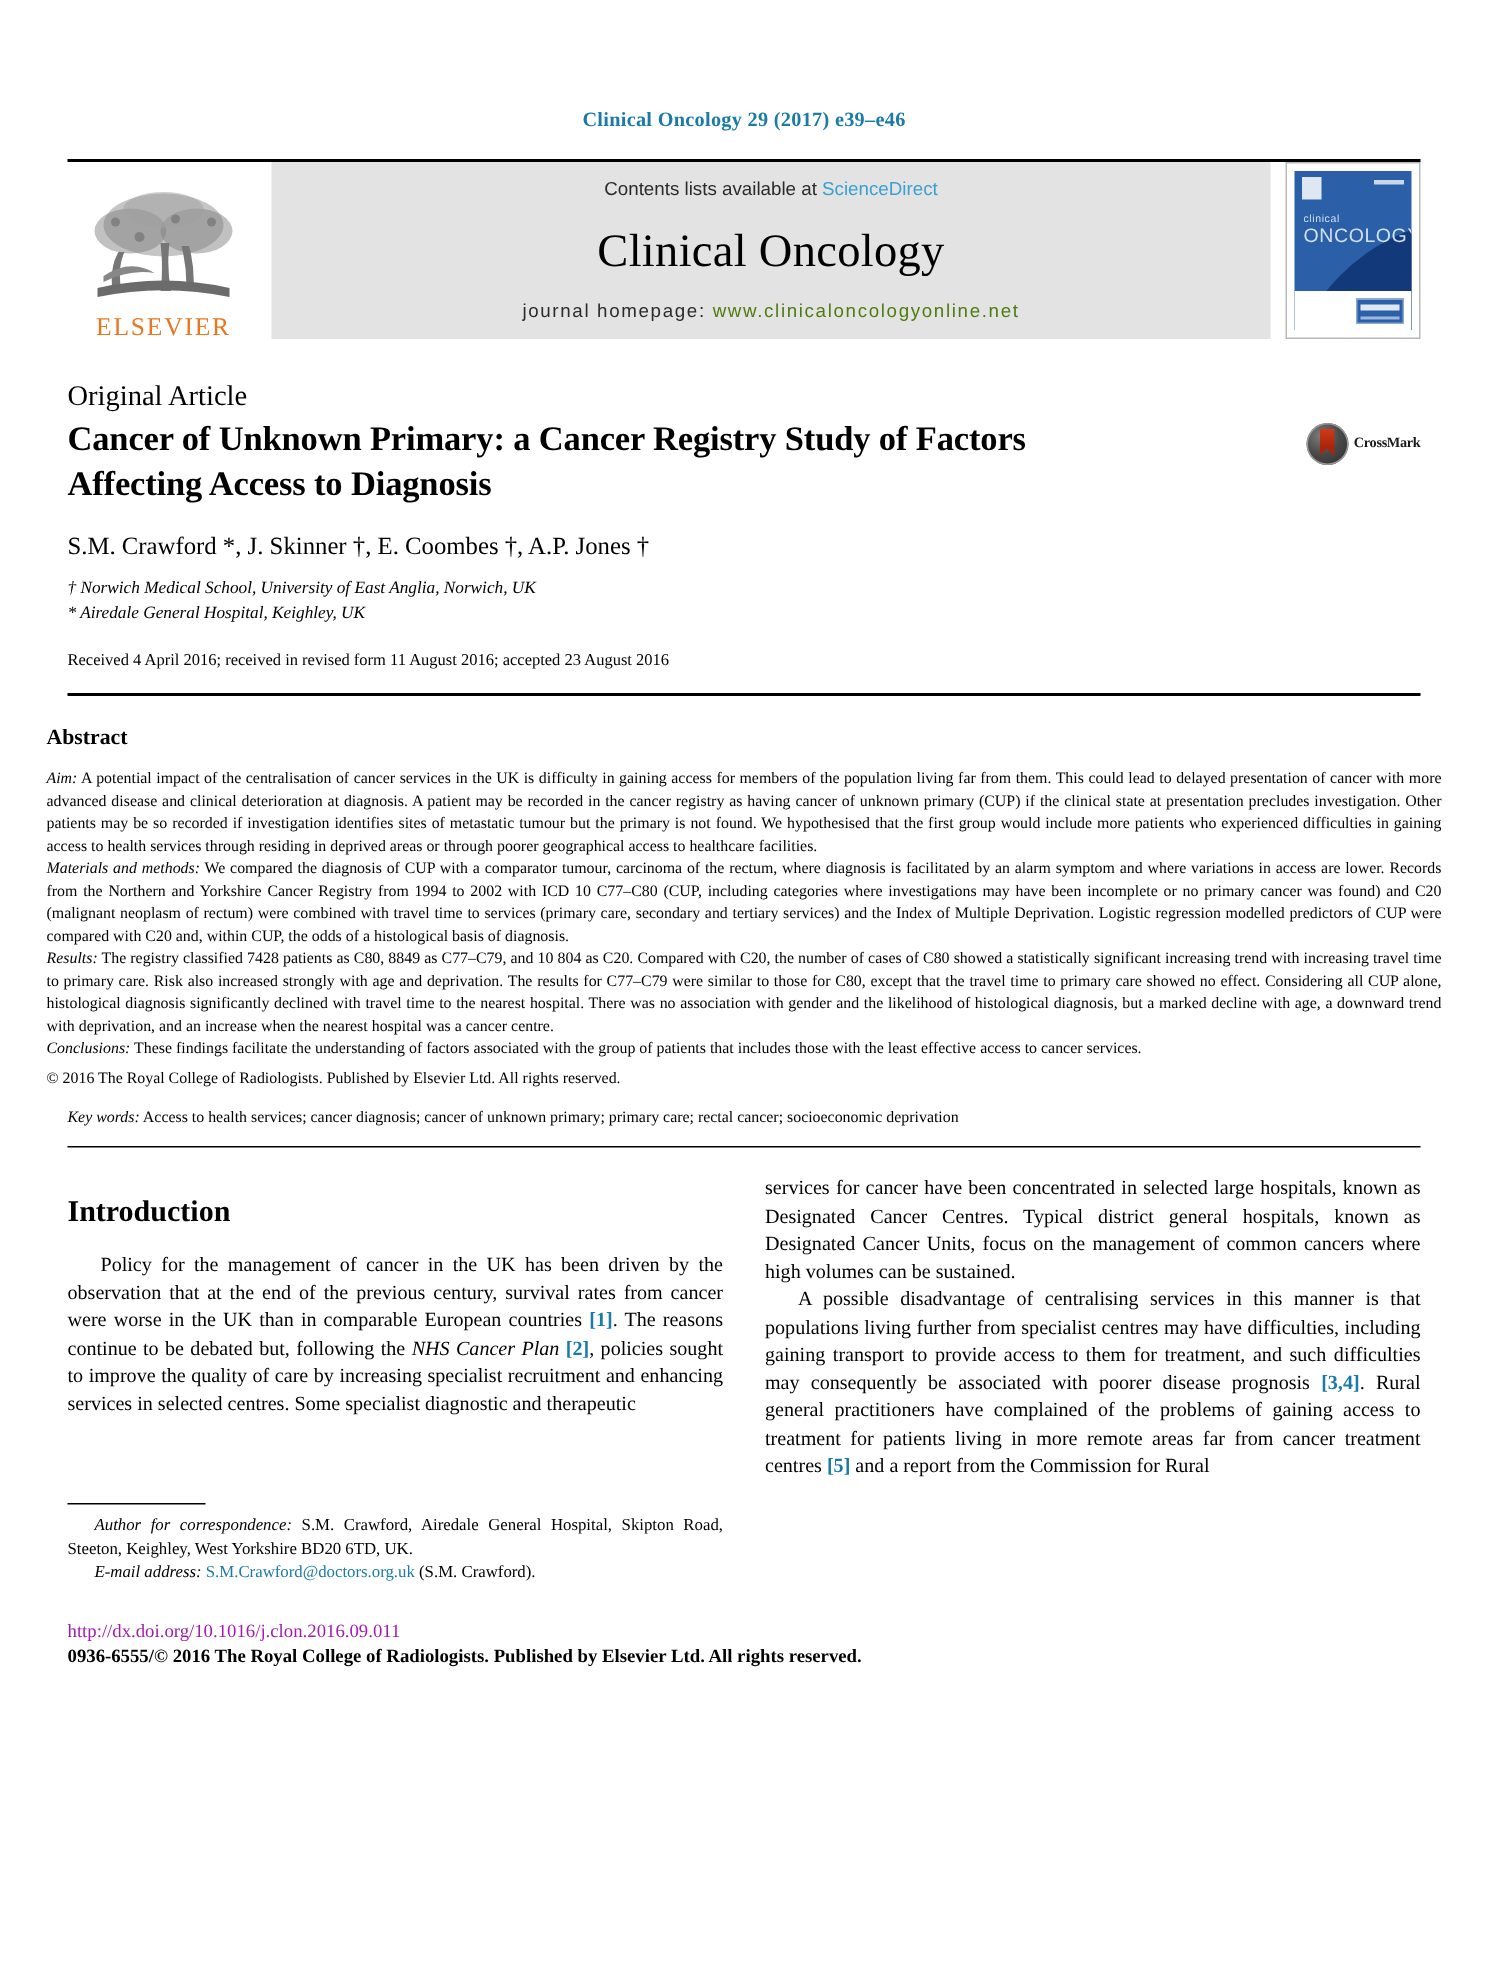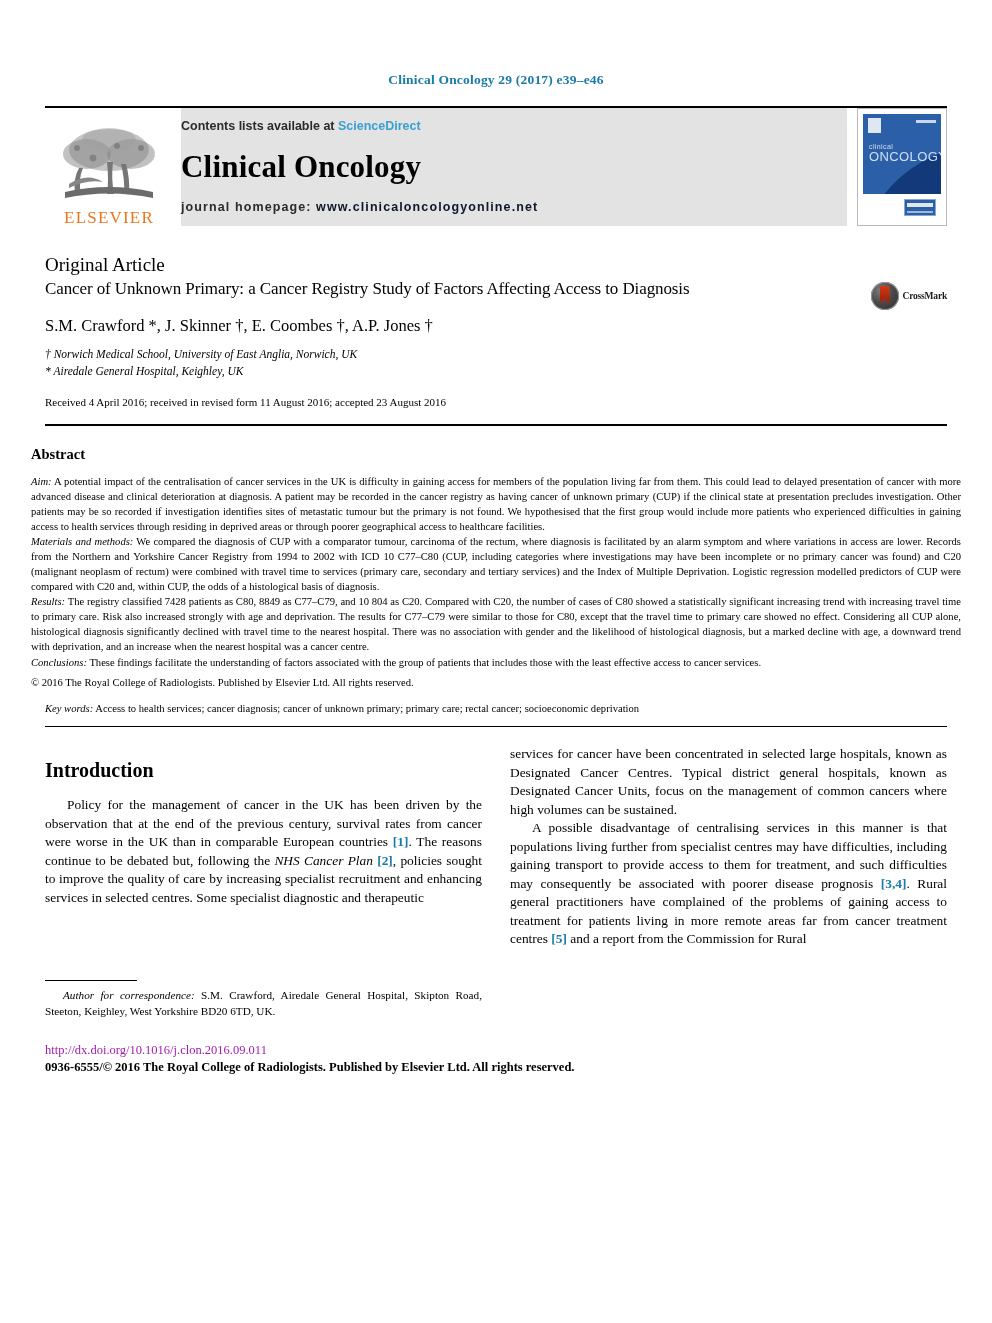--- a/index.html
+++ b/index.html
@@ -69,11 +69,11 @@
     background: #e3e3e3;
     display: flex;
     flex-direction: column;
+    align-items: center;
     justify-content: space-between;
     padding: 11px 0 12px 0;
     margin-left: 8px;
     margin-right: 10px;
-    font-weight: bold;
   }
   .contents-line {
     font-family: "Liberation Sans", sans-serif;

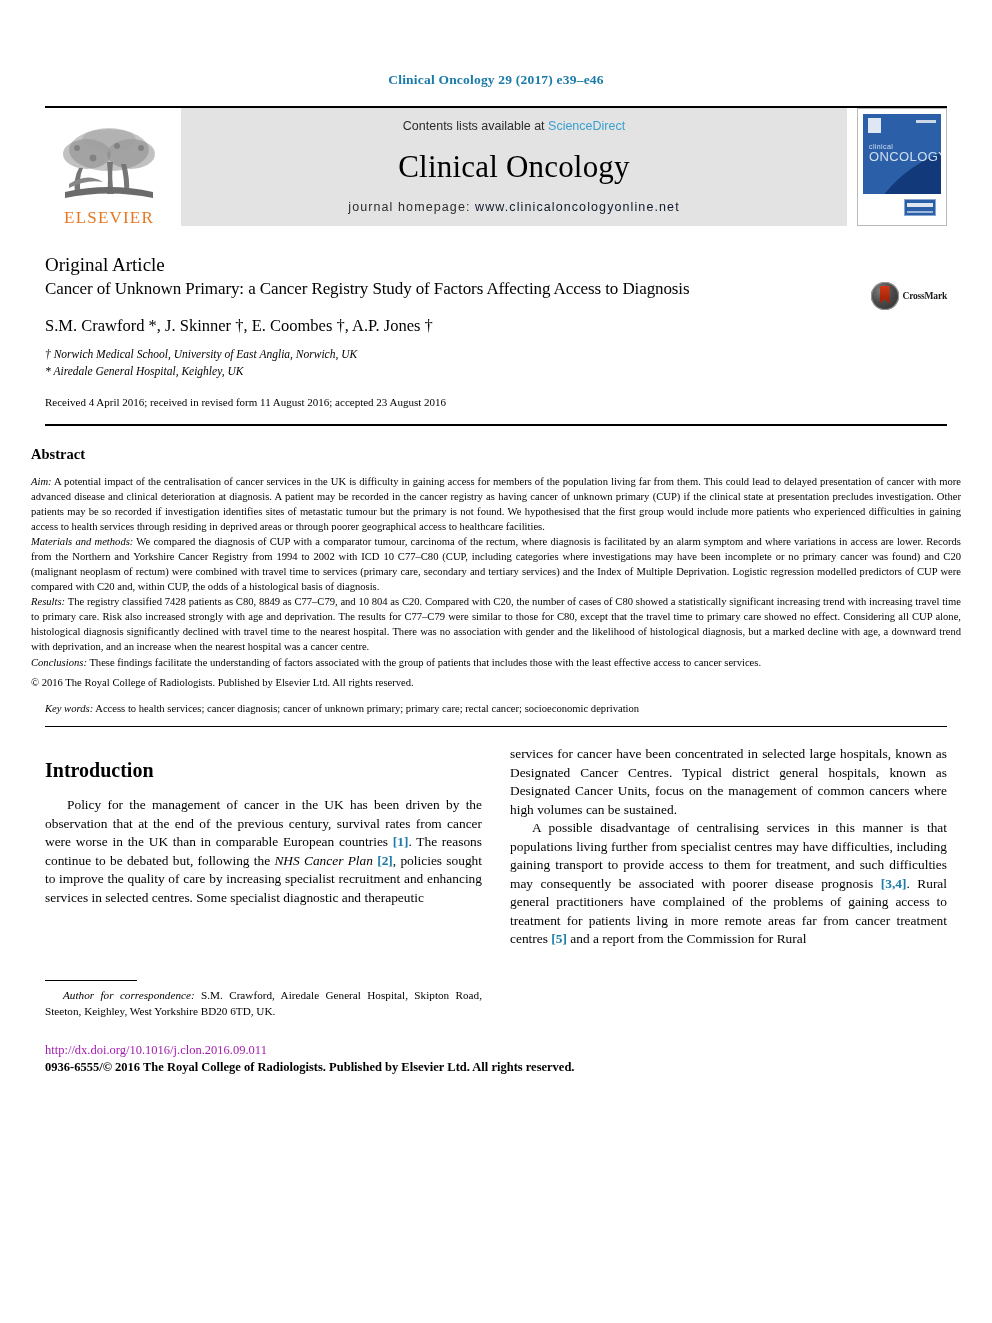--- a/index.html
+++ b/index.html
@@ -96,7 +96,7 @@
     letter-spacing: 1.1px;
   }
   .homepage-line .url {
-    color: #0f172a;
+    color: #4d7c0f;
   }
 
   

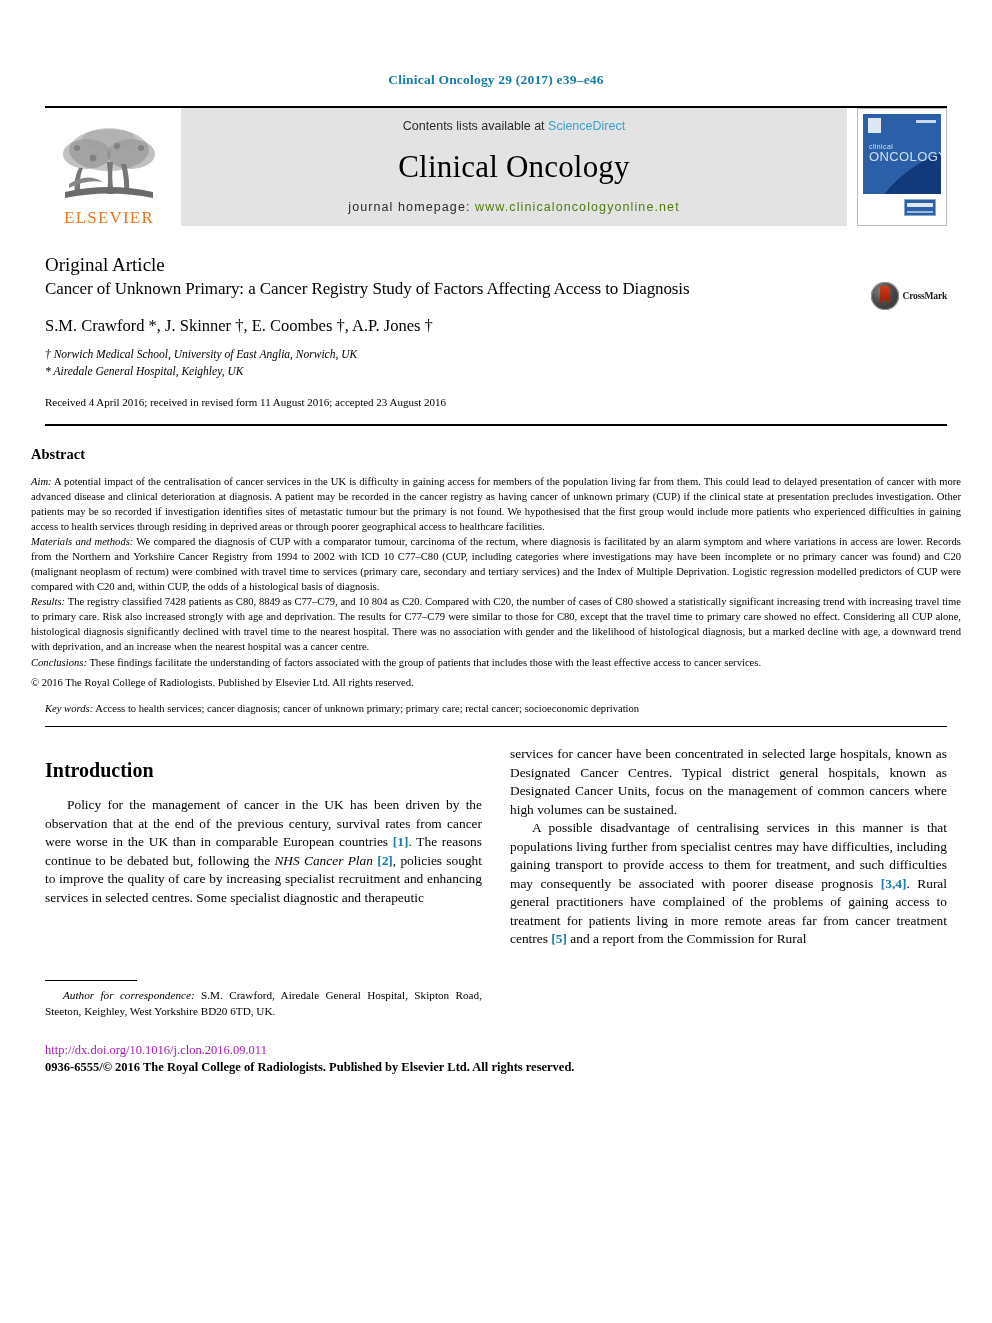--- a/index.html
+++ b/index.html
@@ -178,11 +178,11 @@
     margin-bottom: 2px;
   }
   .article-title {
-    font-size: 17px;
+    font-size: 23px;
     line-height: 1.30;
     max-width: 720px;
     margin: 0 0 16px 0;
-    font-weight: normal;
+    font-weight: bold;
     letter-spacing: -.1px;
   }
   .authors {

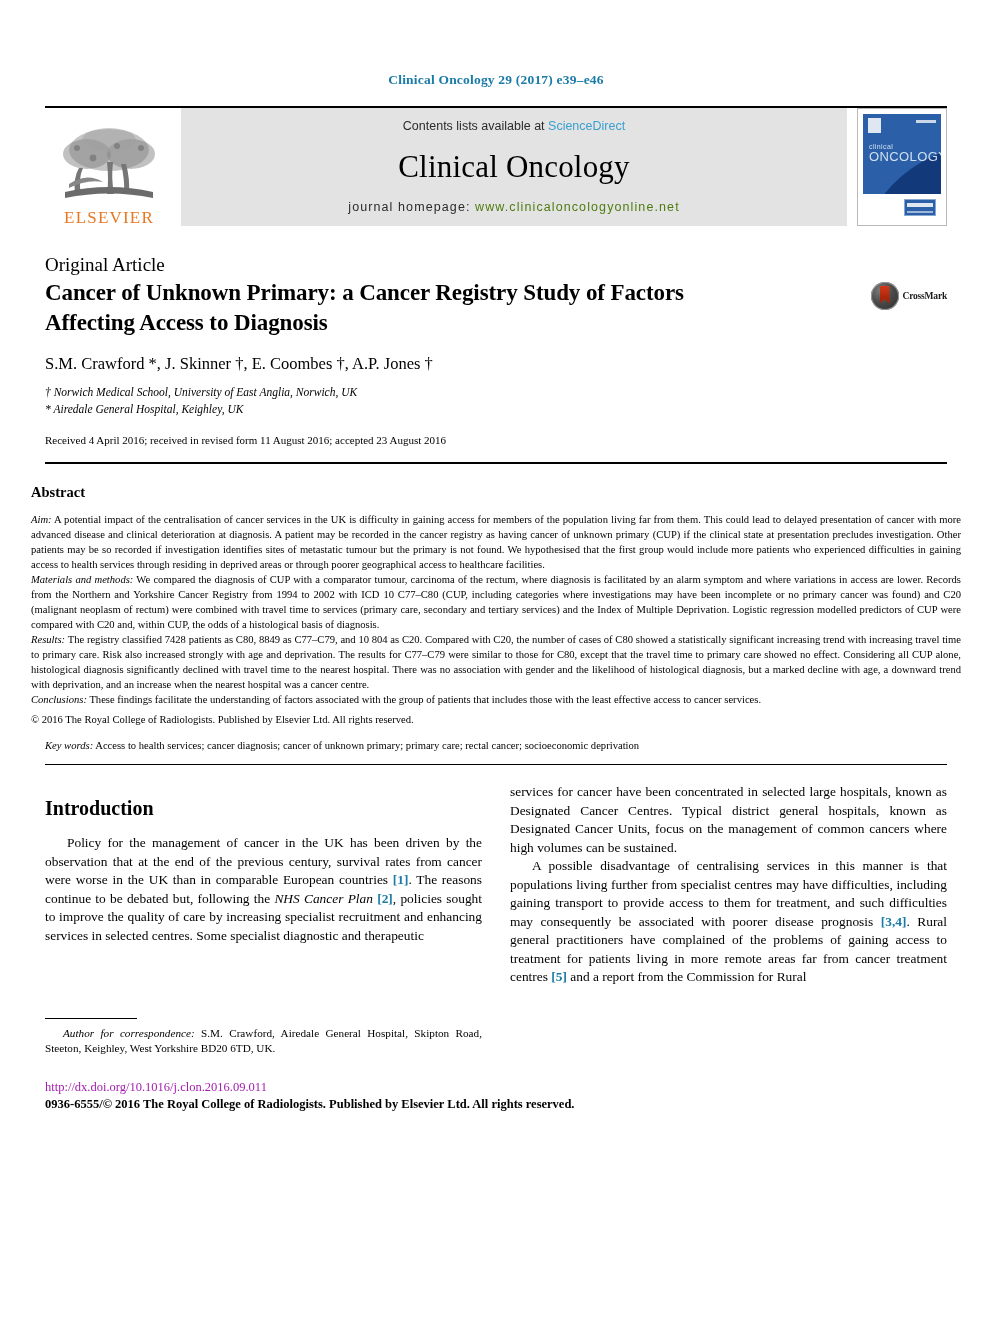--- a/index.html
+++ b/index.html
@@ -431,6 +431,7 @@
       <div class="footnote-area">
         <div class="footnote-rule"></div>
         <p class="footnote"><span class="em-label">Author for correspondence:</span><span> S.M. Crawford, Airedale General Hospital, Skipton Road, Steeton, Keighley, West Yorkshire BD20 6TD, UK.</span></p>
+        <p class="footnote"><span class="em-label">E-mail address:</span> <span class="link">S.M.Crawford@doctors.org.uk</span><span> (S.M. Crawford).</span></p>
       </div>
 
       <div class="pub-footer">

